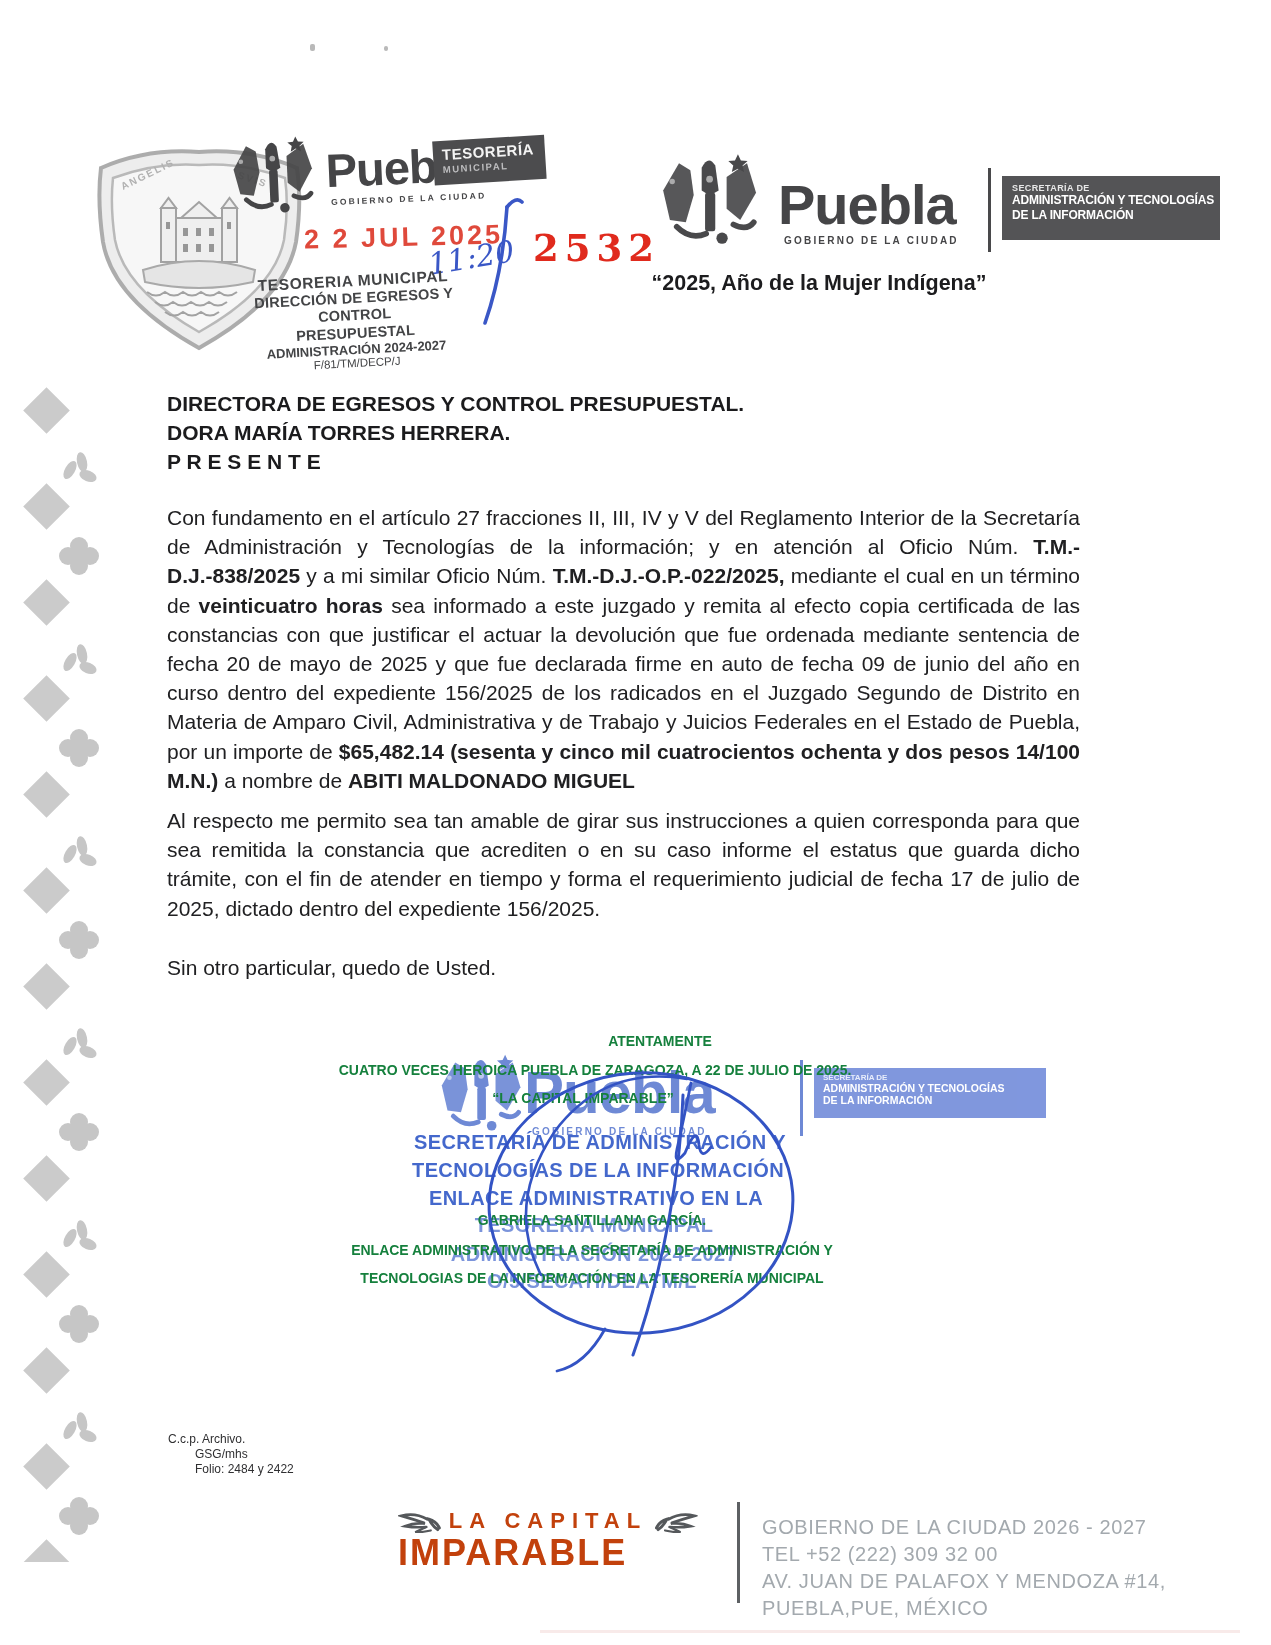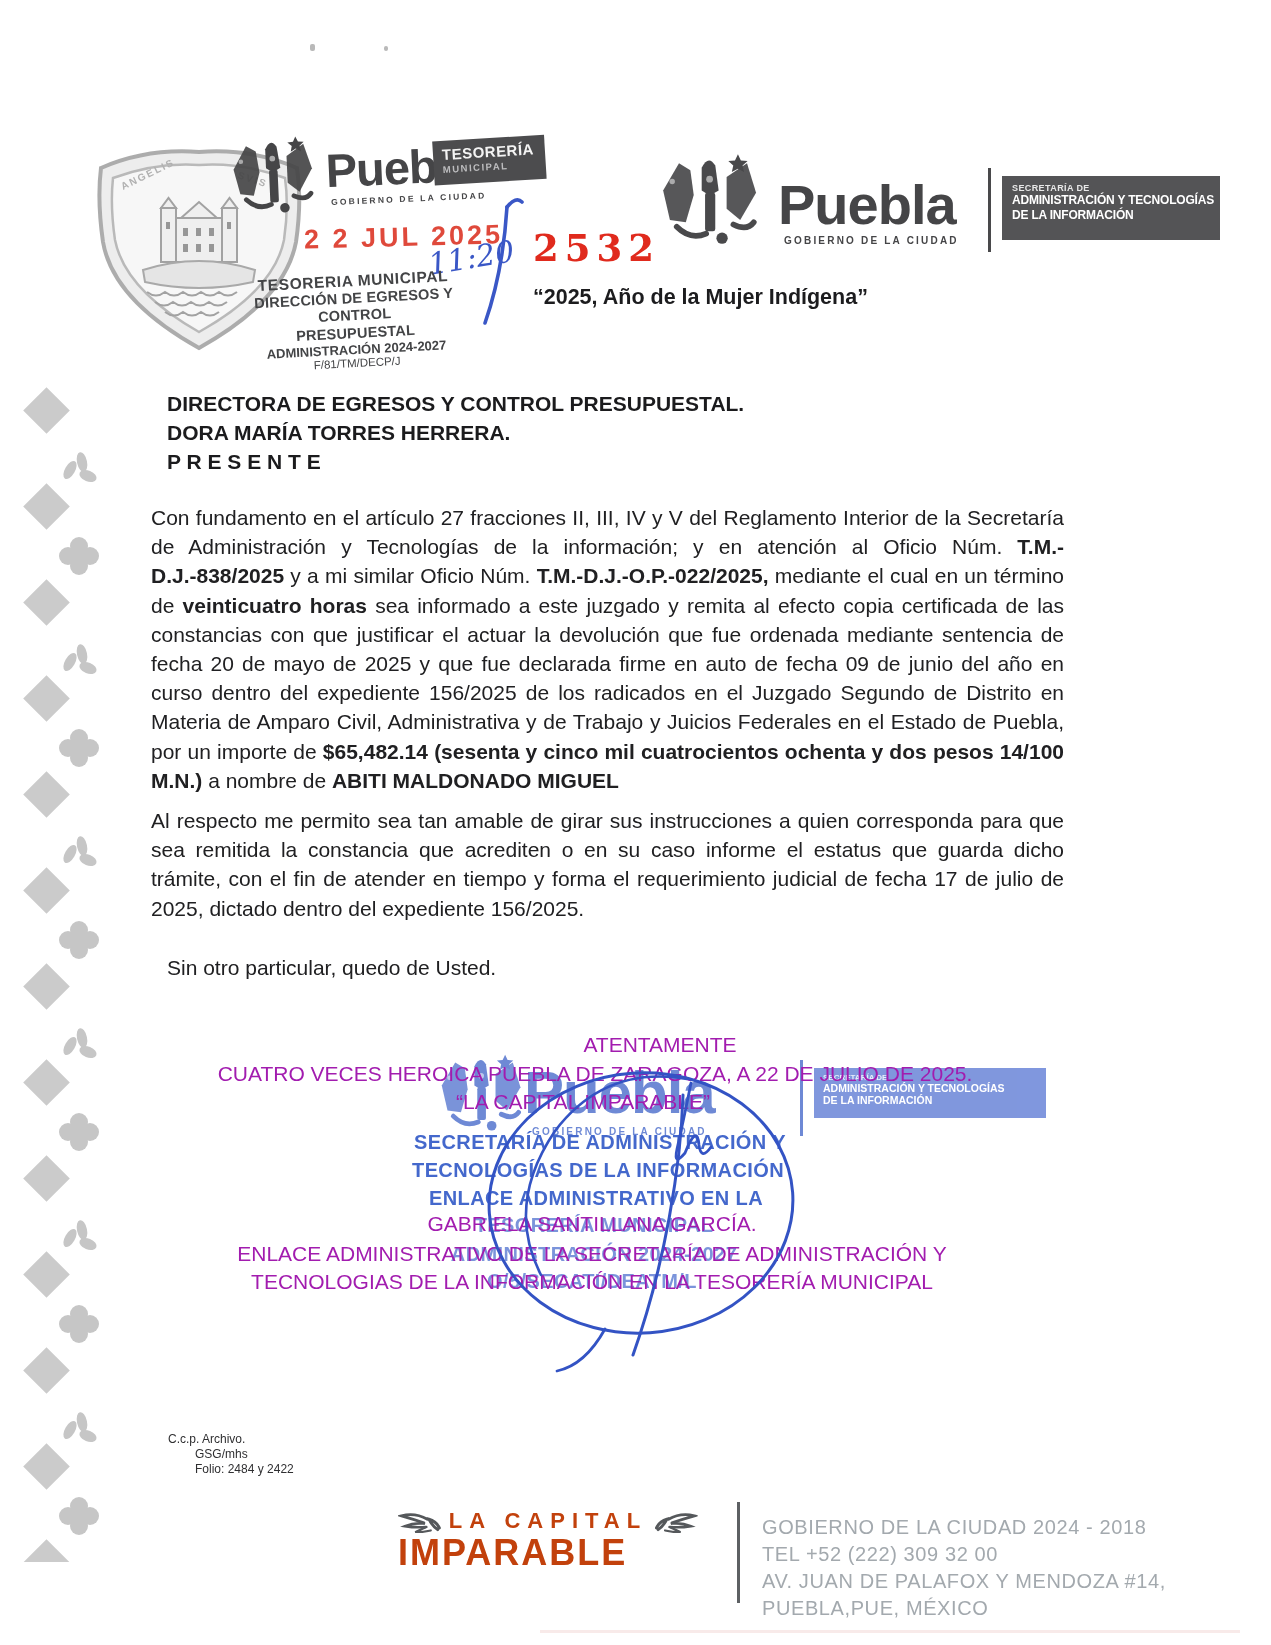--- a/index.html
+++ b/index.html
@@ -41,7 +41,7 @@
            padding:7px 0 0 10px;box-sizing:border-box;}
   .sec-box .s1{color:#e8e8e8;font-size:9px;font-weight:bold;letter-spacing:.4px;}
   .sec-box .s2,.sec-box .s3{color:#ffffff;font-size:12px;font-weight:bold;letter-spacing:-.2px;line-height:1.25;}
-  .motto-block{left:533px;top:282px;width:572px;text-align:left;font-weight:bold;font-size:21.5px;
+  .motto-block{left:533px;top:268px;width:572px;text-align:center;font-weight:bold;font-size:21.5px;
                line-height:31px;color:#1c1c1e;}
   
   .recipient{left:167px;top:389px;font-weight:bold;font-size:21px;line-height:29px;color:#1b1b1d;}

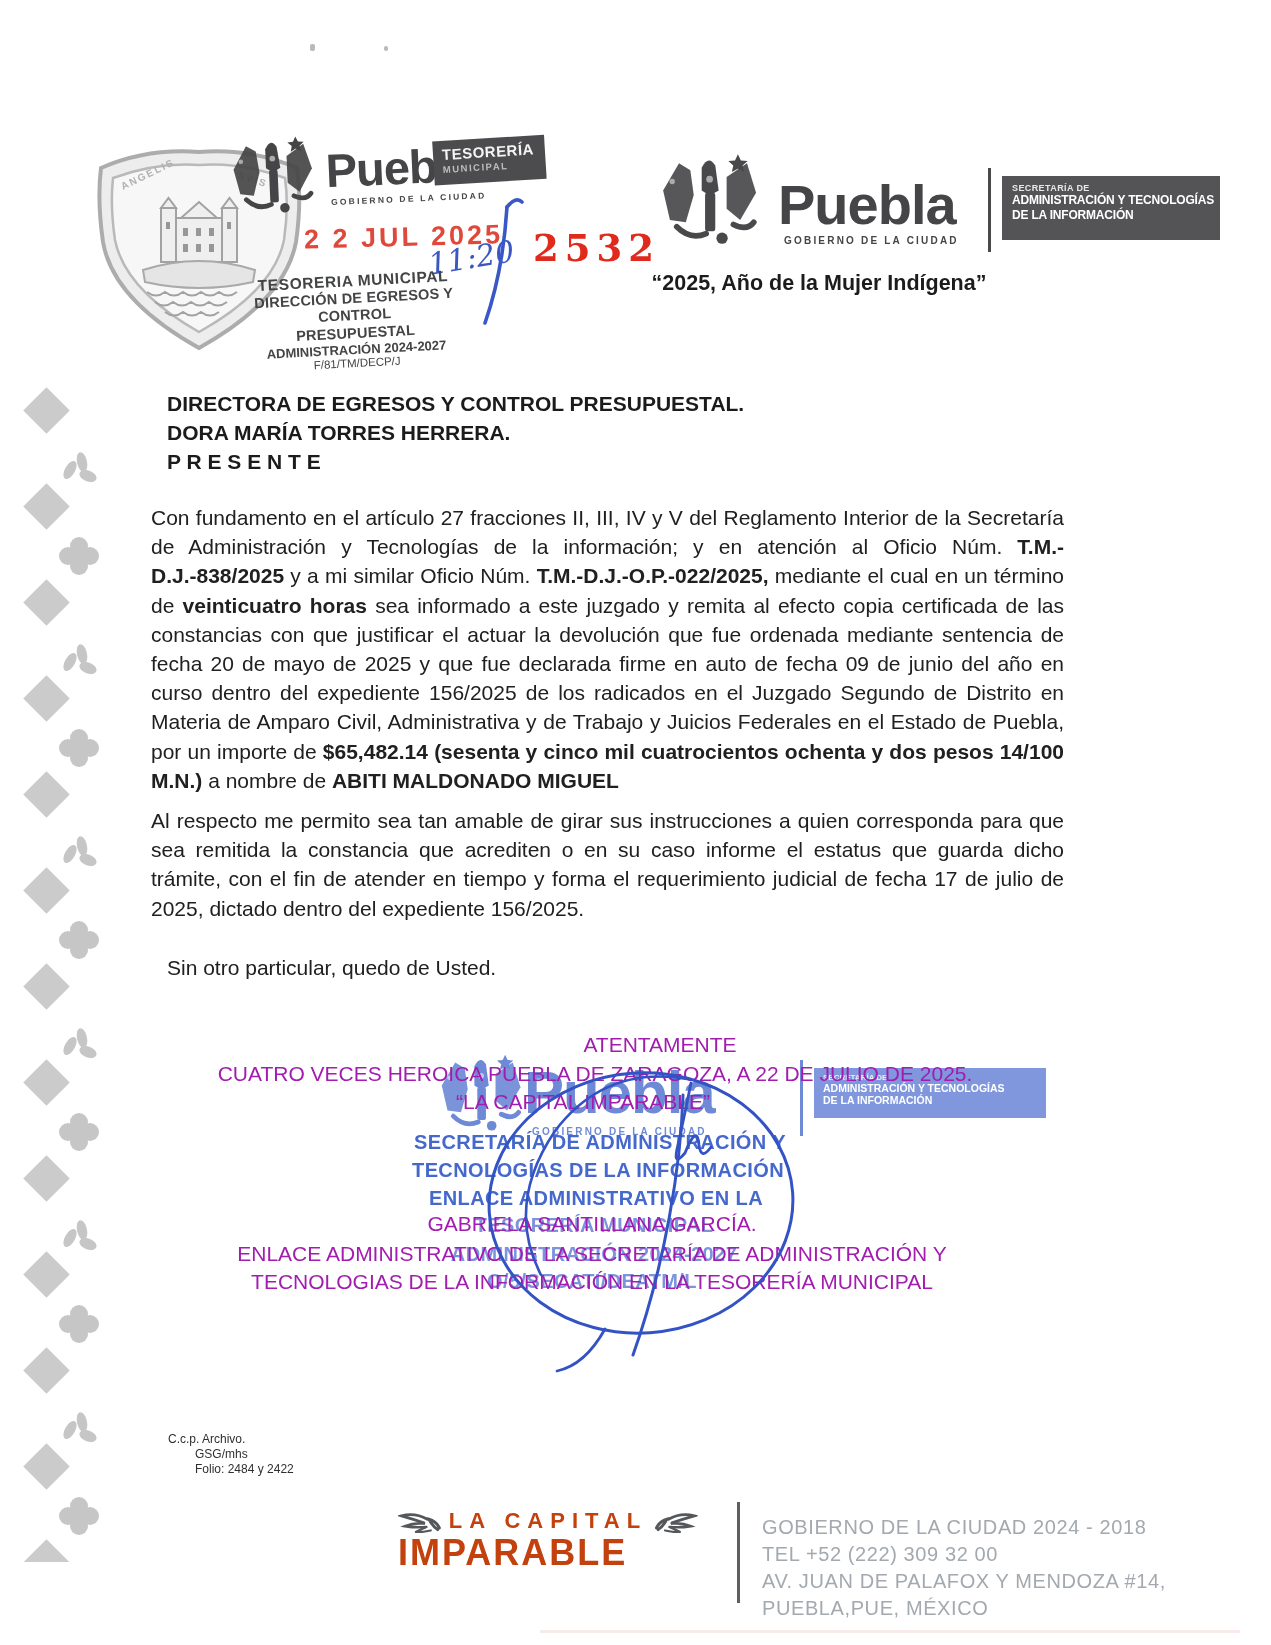--- a/index.html
+++ b/index.html
@@ -45,7 +45,7 @@
                line-height:31px;color:#1c1c1e;}
   
   .recipient{left:167px;top:389px;font-weight:bold;font-size:21px;line-height:29px;color:#1b1b1d;}
-  .para{left:151px;top:0;width:913px;font-size:21px;line-height:29.2px;text-align:justify;color:#202022;}
+  .para{left:167px;top:0;width:913px;font-size:21px;line-height:29.2px;text-align:justify;color:#202022;}
   .p1{top:503px;}
   .p2{top:806px;}
   .closing{left:167px;top:956px;font-size:21px;color:#202022;text-align:center;}

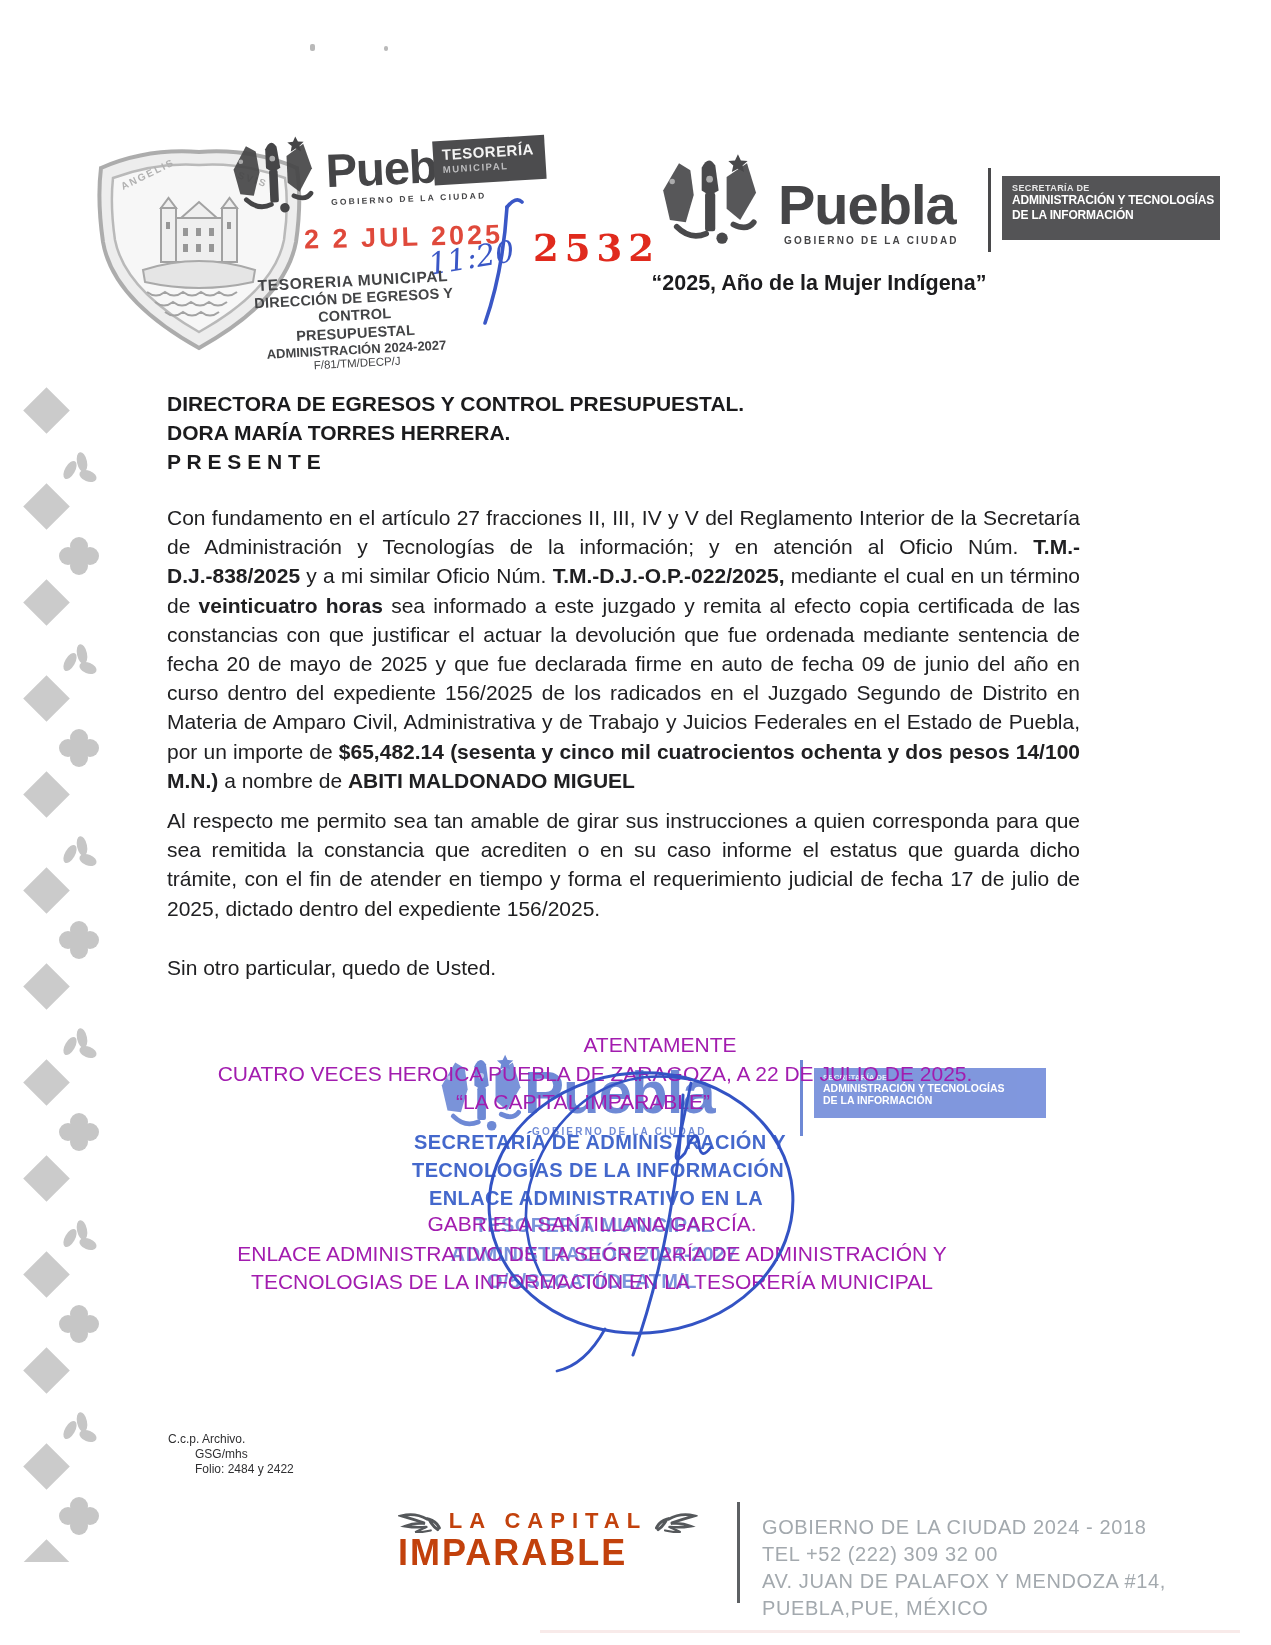--- a/index.html
+++ b/index.html
@@ -50,7 +50,7 @@
   .p2{top:806px;}
   .closing{left:167px;top:956px;font-size:21px;color:#202022;text-align:center;}
   
-  .sigline{white-space:nowrap;font-weight:normal;font-size:21px;color:#a21caf;transform:translateX(-50%);}
+  .sigline{white-space:nowrap;font-weight:bold;font-size:14px;color:#15803d;transform:translateX(-50%);}
   .blue-stamp-logo{left:428px;top:1052px;width:640px;height:100px;color:#4a6ccb;opacity:.8;}
   .bs-word{left:96px;top:6px;font-size:60px;color:#4a6ccb;}
   .bs-sub{left:104px;top:74px;font-size:10px;color:#4a6ccb;}

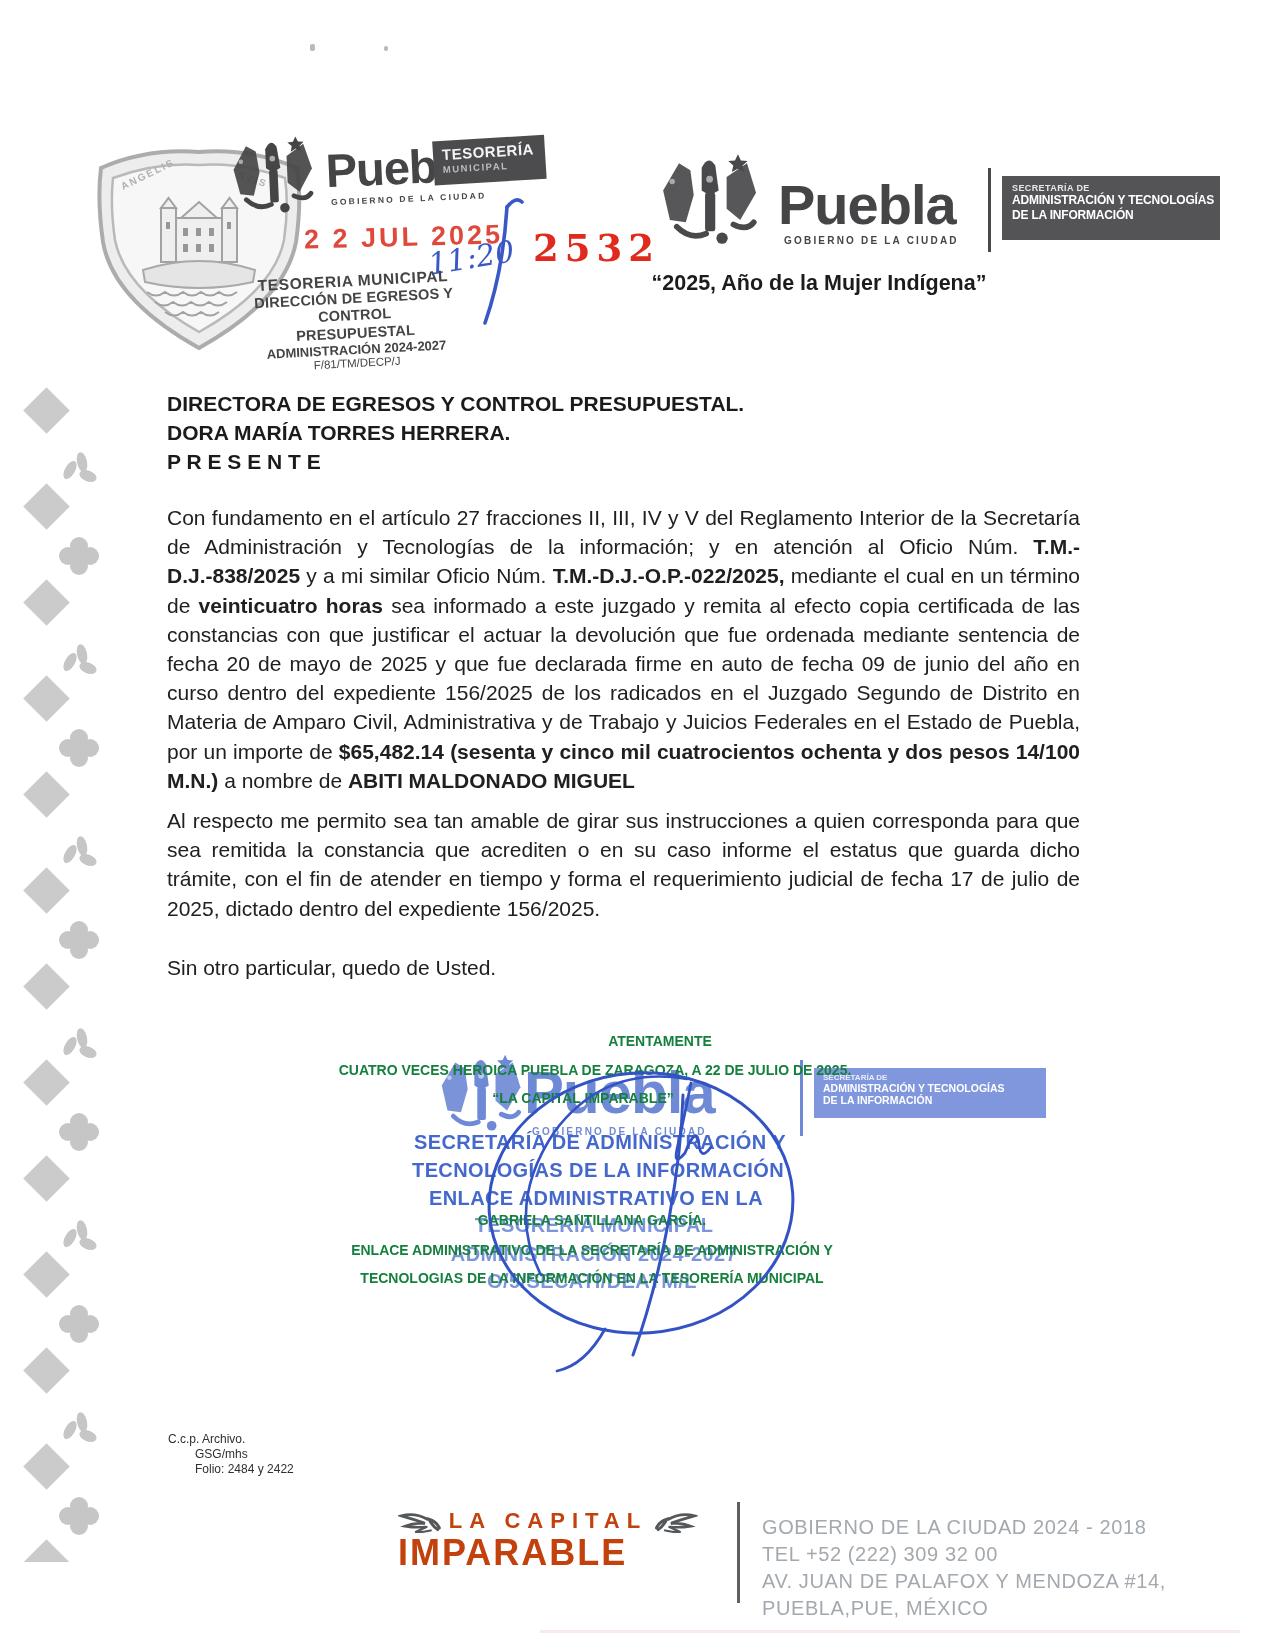--- a/index.html
+++ b/index.html
@@ -282,7 +282,7 @@
 
 <div class="abs foot-div"></div>
 <div class="abs contact">
-  <div>GOBIERNO DE LA CIUDAD 2024 - 2018</div>
+  <div>GOBIERNO DE LA CIUDAD 2026 - 2027</div>
   <div>TEL +52 (222) 309 32 00</div>
   <div>AV. JUAN DE PALAFOX Y MENDOZA #14,</div>
   <div>PUEBLA,PUE, MÉXICO</div>

